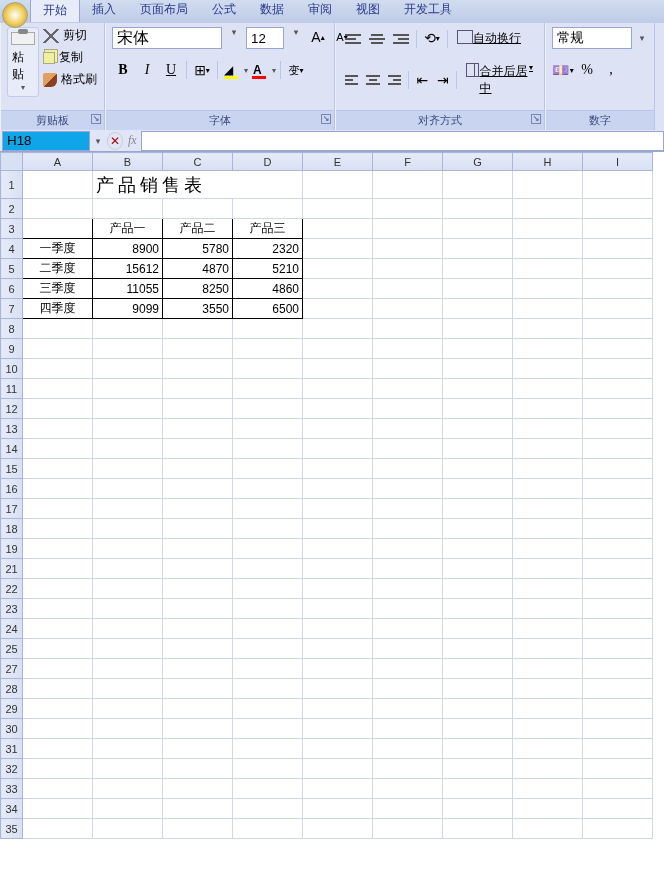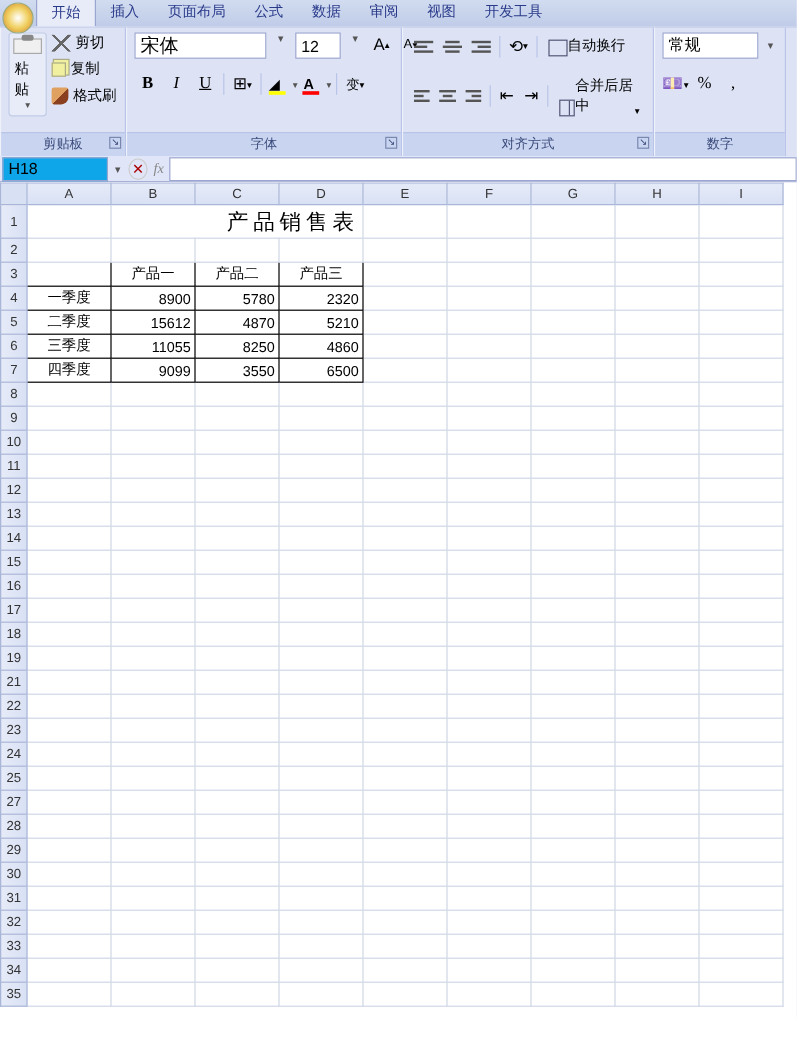--- a/index.html
+++ b/index.html
@@ -46,7 +46,7 @@
 .align-row { display: flex; gap: 2px; align-items: center; margin-bottom: 6px; }
 .align-btn { width: 22px; height: 20px; display: flex; flex-direction: column; justify-content: center; gap: 2px; padding: 2px 3px; cursor: pointer; }
 .align-btn .ln { height: 2px; background: #555; }
-.merge-btn { display: flex; align-items: flex-end; gap: 0; padding: 2px 4px; border: 1px solid transparent; border-radius: 2px; }
+.merge-btn { display: flex; align-items: flex-start; gap: 0; padding: 2px 4px; border: 1px solid transparent; border-radius: 2px; text-decoration: underline; }
 .wrap-icon { width: 16px; height: 14px; border: 1px solid #557; position: relative; }
 .merge-icon { width: 16px; height: 14px; border: 1px solid #557; position: relative; }
 .merge-icon::before { content: ""; position: absolute; left: 7px; top: 0; bottom: 0; width: 1px; background: #557; }

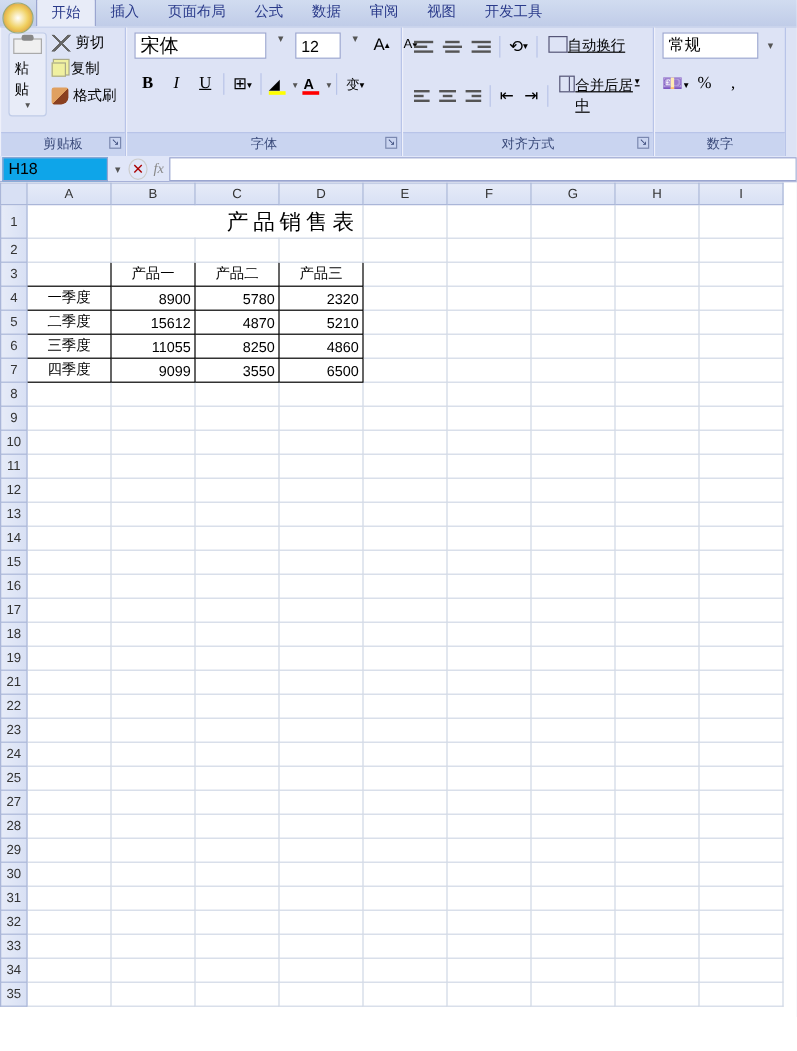--- a/index.html
+++ b/index.html
@@ -69,7 +69,7 @@
 td { border: 1px solid #d0d7e5; height: 20px; padding: 0 3px; font-size: 12px; width: 70px; }
 td.right { text-align: right; }
 td.center { text-align: center; }
-.title-cell { font-size: 18px; font-family: SimSun, serif; letter-spacing: 4px; text-align: right; margin-left: 44px; }
+.title-cell { font-size: 18px; font-family: SimSun, serif; letter-spacing: 4px; text-align: left; margin-left: 44px; }
 .bordered { border: 1px solid #000 !important; }
 </style>
 </head>

